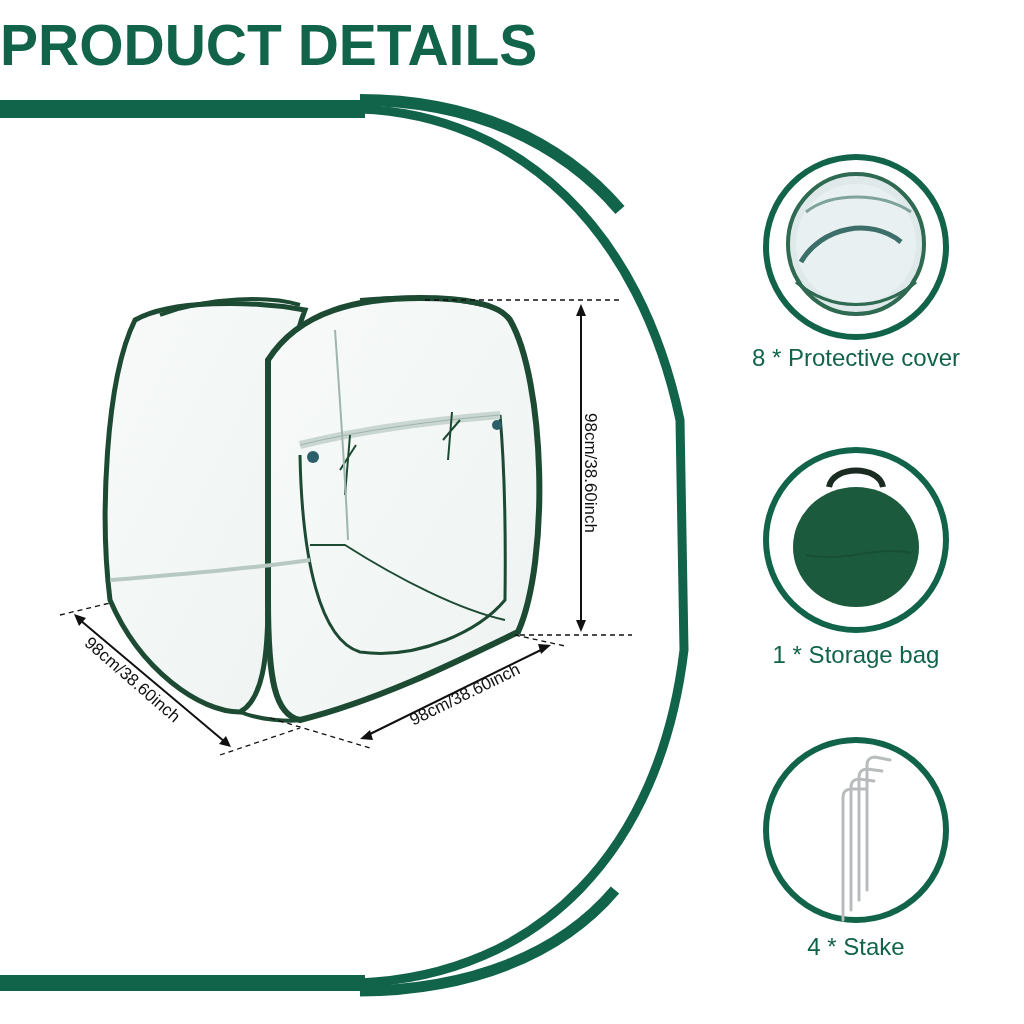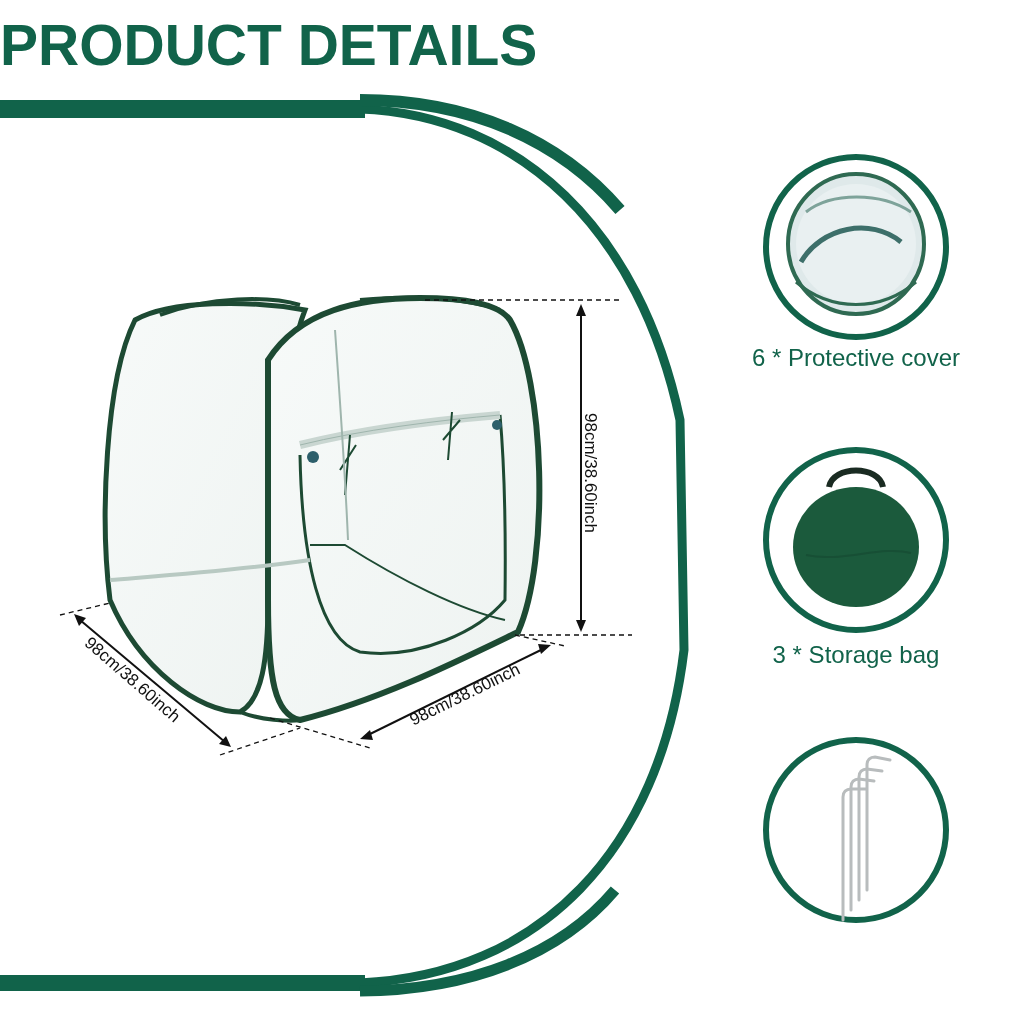--- a/index.html
+++ b/index.html
@@ -93,7 +93,7 @@
     <path d="M45,60 C 70,40 120,40 150,60" stroke="#7ea39a" stroke-width="3" fill="none"></path>
     <path d="M35,130 C 70,160 120,160 155,130" stroke="#2f6a52" stroke-width="3" fill="none"></path>
   </svg>
-  <div class="label" style="top:194px;">6 * Protective cover</div>
+  <div class="label" style="top:194px;">8 * Protective cover</div>
 </div>
 
 <div class="acc" style="top:440px; height:230px;">

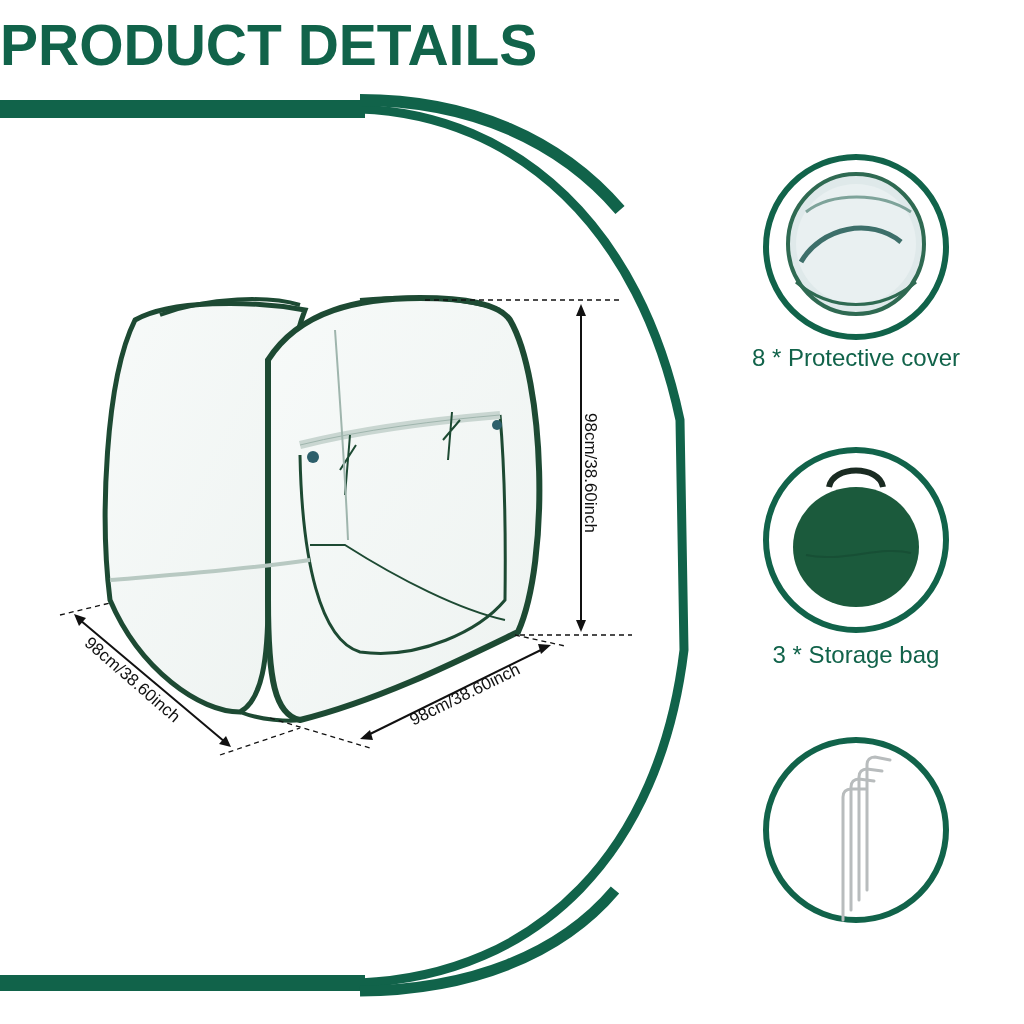--- a/index.html
+++ b/index.html
@@ -103,7 +103,7 @@
     <ellipse cx="95" cy="102" rx="63" ry="60" fill="#1b5a3c"></ellipse>
     <path d="M45,110 C 80,118 120,100 150,108" stroke="#174f35" stroke-width="2" fill="none"></path>
   </svg>
-  <div class="label" style="top:201px;">3 * Storage bag</div>
+  <div class="label" style="top:201px;">1 * Storage bag</div>
 </div>
 
 <div class="acc" style="top:735px; height:230px;">

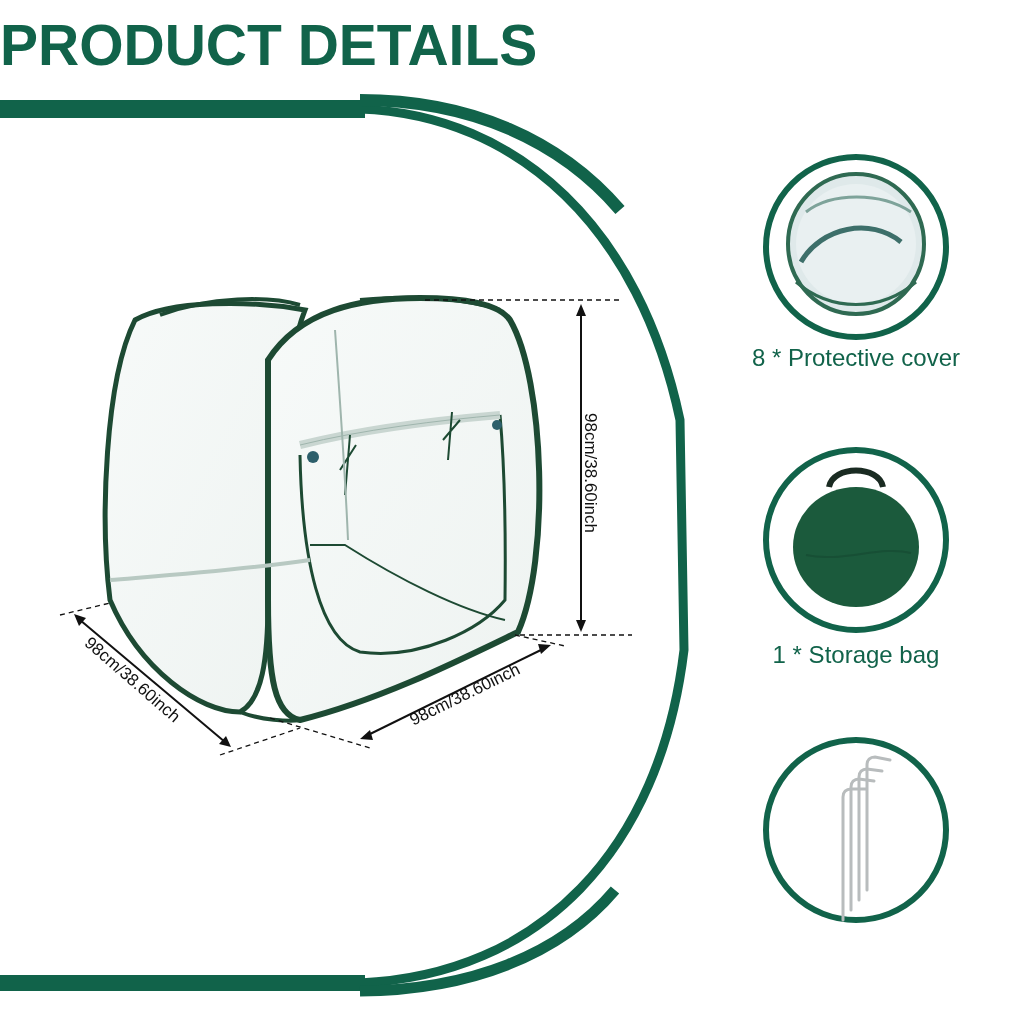--- a/index.html
+++ b/index.html
@@ -116,6 +116,7 @@
       <path d="M106,155 L106,30 C 106,25 109,22 114,22 L129,25"></path>
     </g>
   </svg>
+  <div class="label" style="top:198px;">4 * Stake</div>
 </div>
 
 </body></html>

